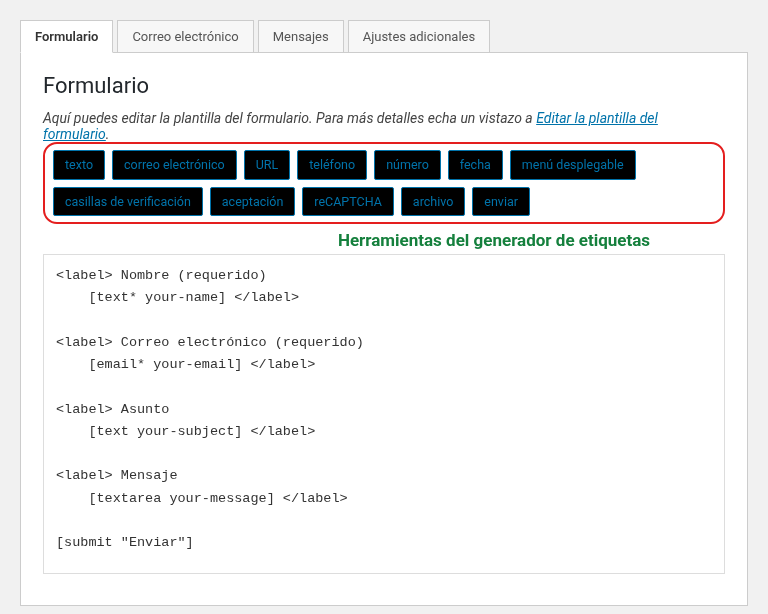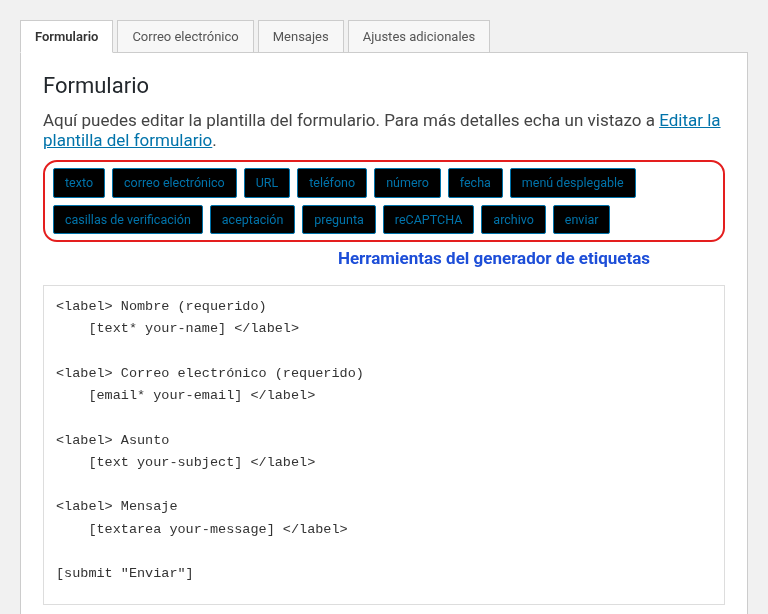--- a/index.html
+++ b/index.html
@@ -60,9 +60,9 @@
       margin-bottom: 12px;
     }
     .panel-desc {
-      font-size: 17px;
+      font-size: 14px;
       color: #444;
-      margin-bottom: 10px;
+      font-style: italic;
     }
     .panel-desc a {
       color: #0073aa;

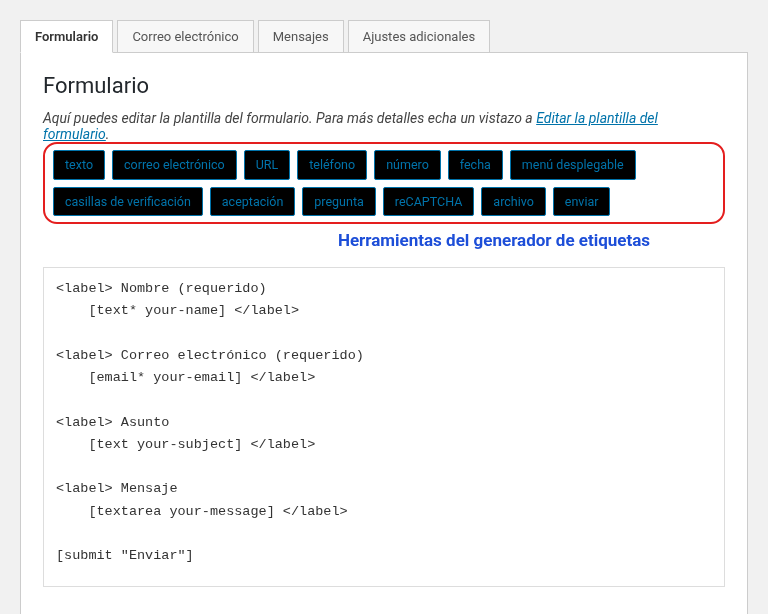--- a/index.html
+++ b/index.html
@@ -150,7 +150,6 @@
       <div class="tag-row">
         <span class="tag-button">casillas de verificación</span>
         <span class="tag-button">aceptación</span>
-        <span class="tag-button">pregunta</span>
         <span class="tag-button">reCAPTCHA</span>
         <span class="tag-button">archivo</span>
         <span class="tag-button">enviar</span>

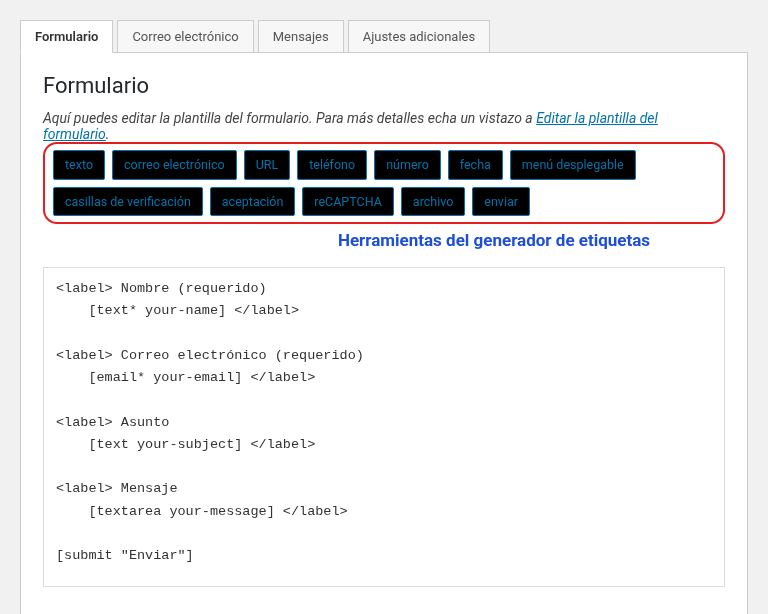--- a/index.html
+++ b/index.html
@@ -96,12 +96,12 @@
       line-height: 1.4;
     }
     .annotation {
-      color: #1d4ed8;
+      color: #15803d;
       font-weight: 700;
       font-size: 17px;
       text-align: center;
       margin-top: 4px;
-      margin-bottom: 17px;
+      margin-bottom: 4px;
       margin-left: 220px;
     }
     .code-area {

